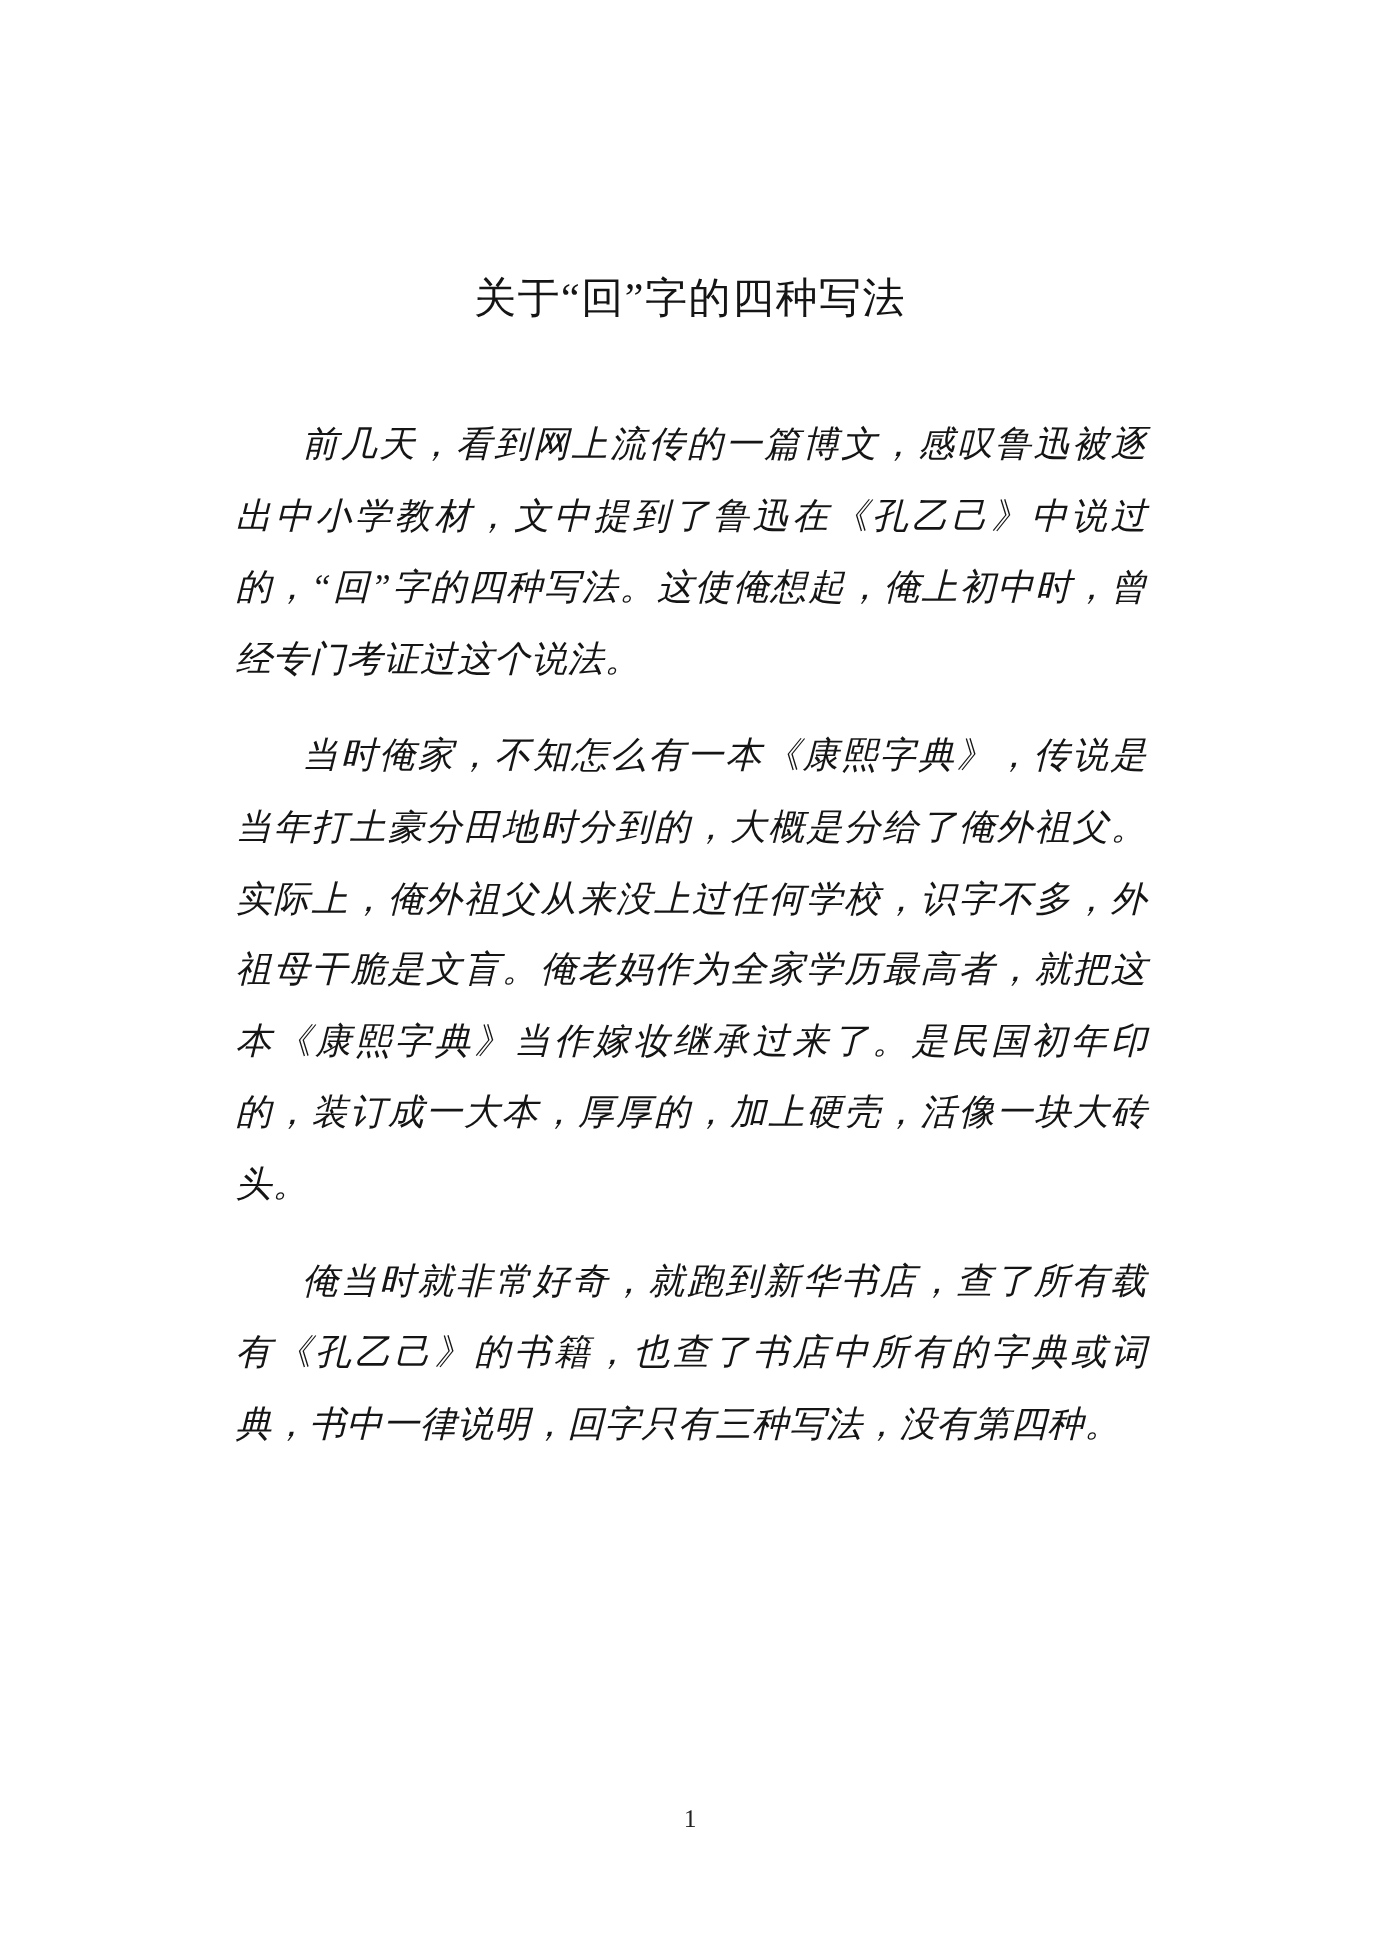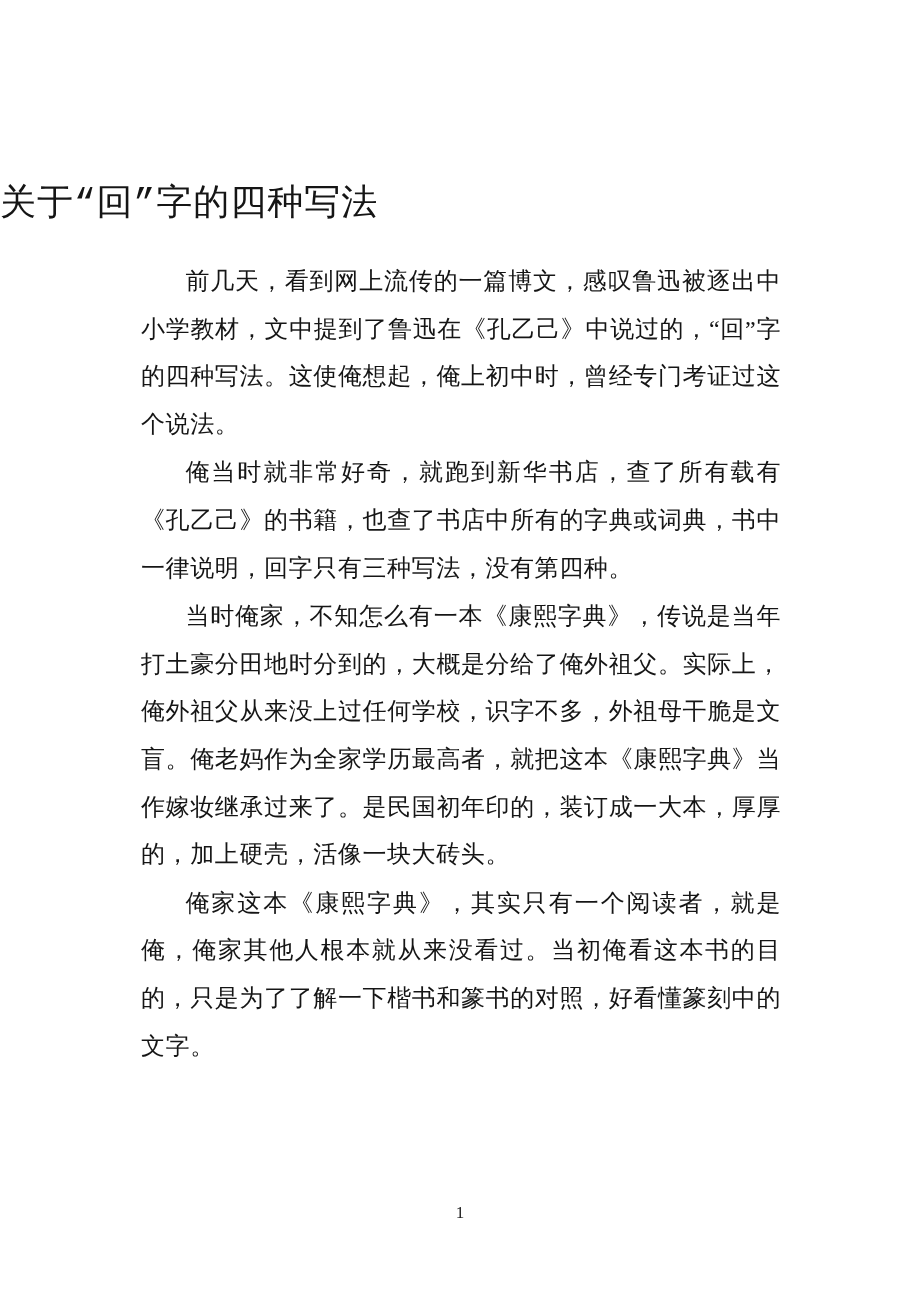--- a/index.html
+++ b/index.html
@@ -21,13 +21,12 @@
     top: 158px;
     left: 0;
     right: 0;
-    text-align: left;
-    font-size: 36px;
+    text-align: center;
+    font-size: 28px;
     line-height: 46px;
     font-weight: 400;
     letter-spacing: 1px;
     white-space: nowrap;
-    font-family: Liberation Mono, monospace;
   }
   .content {
     position: absolute;

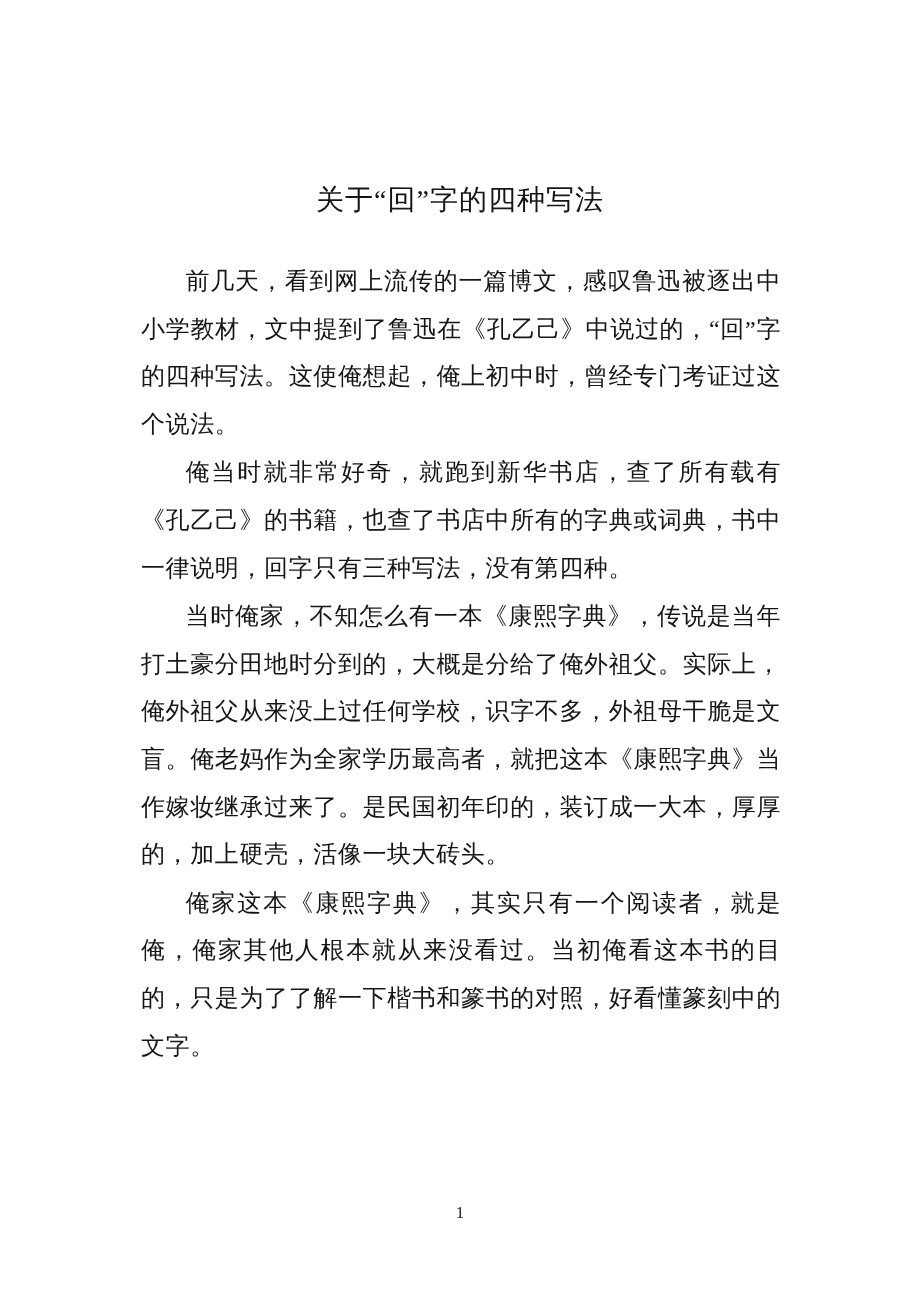--- a/index.html
+++ b/index.html
@@ -40,9 +40,10 @@
     text-justify: inter-character;
   }
   .content p {
-    margin: 1px;
+    margin: 17px;
     padding: 0;
     text-indent: 1.85em;
+    font-style: italic;
   }
   .page-number {
     position: absolute;

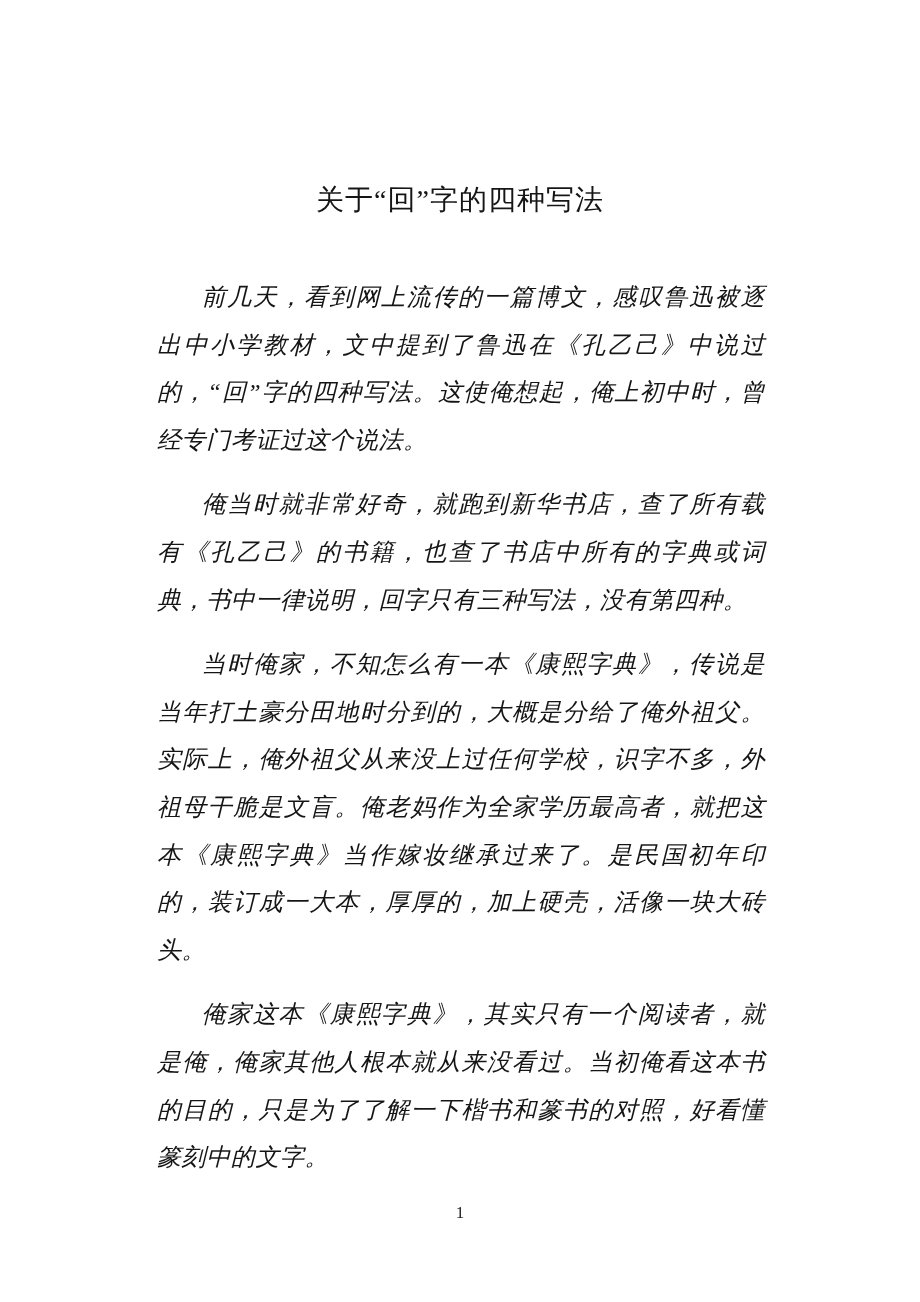--- a/index.html
+++ b/index.html
@@ -65,8 +65,8 @@
 
   <div class="content">
     <p>前几天，看到网上流传的一篇博文，感叹鲁迅被逐出中小学教材，文中提到了鲁迅在《孔乙己》中说过的，“回”字的四种写法。这使俺想起，俺上初中时，曾经专门考证过这个说法。</p>
+    <p>当时俺家，不知怎么有一本《康熙字典》，传说是当年打土豪分田地时分到的，大概是分给了俺外祖父。实际上，俺外祖父从来没上过任何学校，识字不多，外祖母干脆是文盲。俺老妈作为全家学历最高者，就把这本《康熙字典》当作嫁妆继承过来了。是民国初年印的，装订成一大本，厚厚的，加上硬壳，活像一块大砖头。</p>
     <p>俺当时就非常好奇，就跑到新华书店，查了所有载有《孔乙己》的书籍，也查了书店中所有的字典或词典，书中一律说明，回字只有三种写法，没有第四种。</p>
-    <p>当时俺家，不知怎么有一本《康熙字典》，传说是当年打土豪分田地时分到的，大概是分给了俺外祖父。实际上，俺外祖父从来没上过任何学校，识字不多，外祖母干脆是文盲。俺老妈作为全家学历最高者，就把这本《康熙字典》当作嫁妆继承过来了。是民国初年印的，装订成一大本，厚厚的，加上硬壳，活像一块大砖头。</p>
     <p>俺家这本《康熙字典》，其实只有一个阅读者，就是俺，俺家其他人根本就从来没看过。当初俺看这本书的目的，只是为了了解一下楷书和篆书的对照，好看懂篆刻中的文字。</p>
   </div>
 

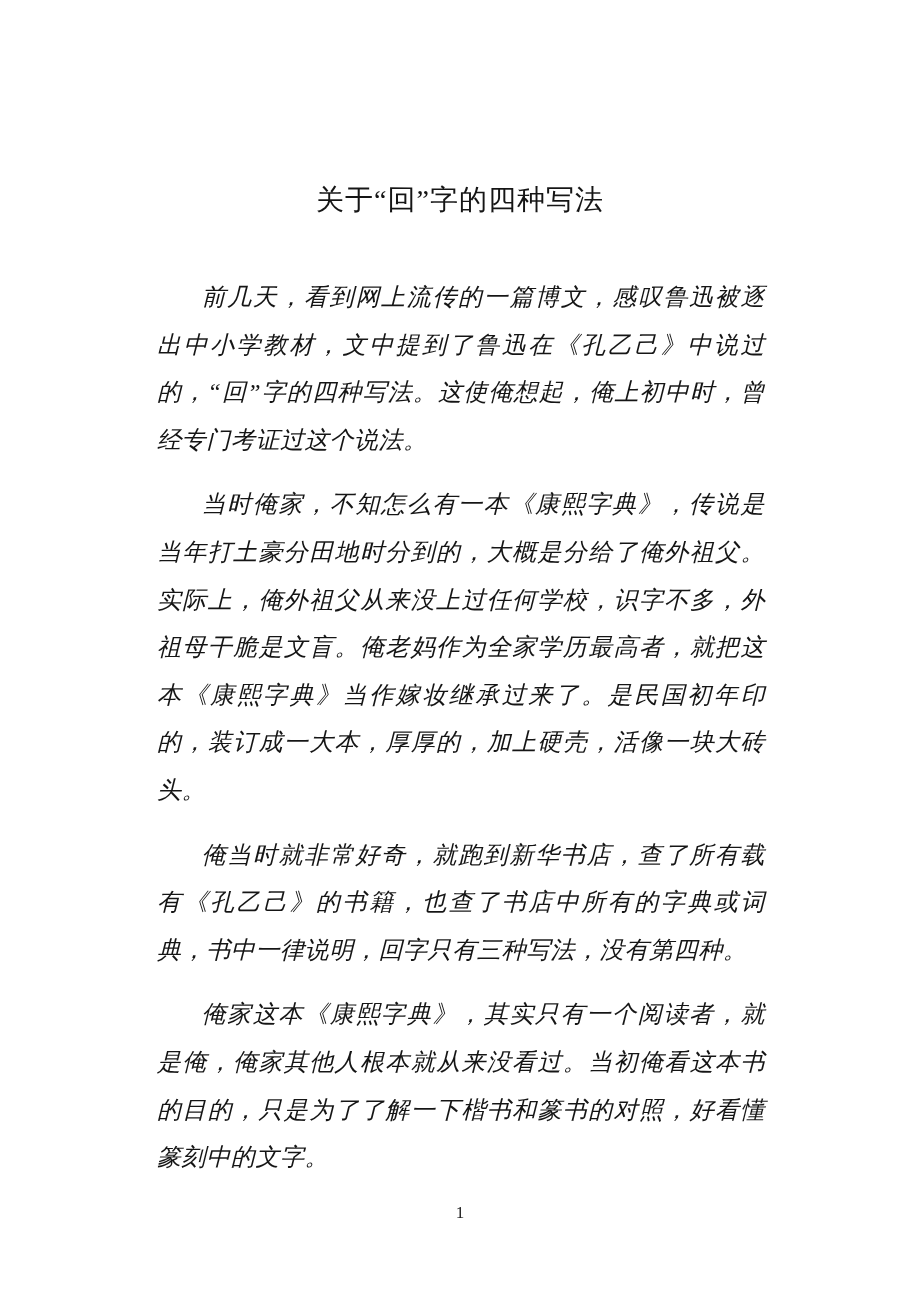--- a/index.html
+++ b/index.html
@@ -67,7 +67,6 @@
     <p>前几天，看到网上流传的一篇博文，感叹鲁迅被逐出中小学教材，文中提到了鲁迅在《孔乙己》中说过的，“回”字的四种写法。这使俺想起，俺上初中时，曾经专门考证过这个说法。</p>
     <p>当时俺家，不知怎么有一本《康熙字典》，传说是当年打土豪分田地时分到的，大概是分给了俺外祖父。实际上，俺外祖父从来没上过任何学校，识字不多，外祖母干脆是文盲。俺老妈作为全家学历最高者，就把这本《康熙字典》当作嫁妆继承过来了。是民国初年印的，装订成一大本，厚厚的，加上硬壳，活像一块大砖头。</p>
     <p>俺当时就非常好奇，就跑到新华书店，查了所有载有《孔乙己》的书籍，也查了书店中所有的字典或词典，书中一律说明，回字只有三种写法，没有第四种。</p>
-    <p>俺家这本《康熙字典》，其实只有一个阅读者，就是俺，俺家其他人根本就从来没看过。当初俺看这本书的目的，只是为了了解一下楷书和篆书的对照，好看懂篆刻中的文字。</p>
   </div>
 
   <div class="page-number">1</div>

